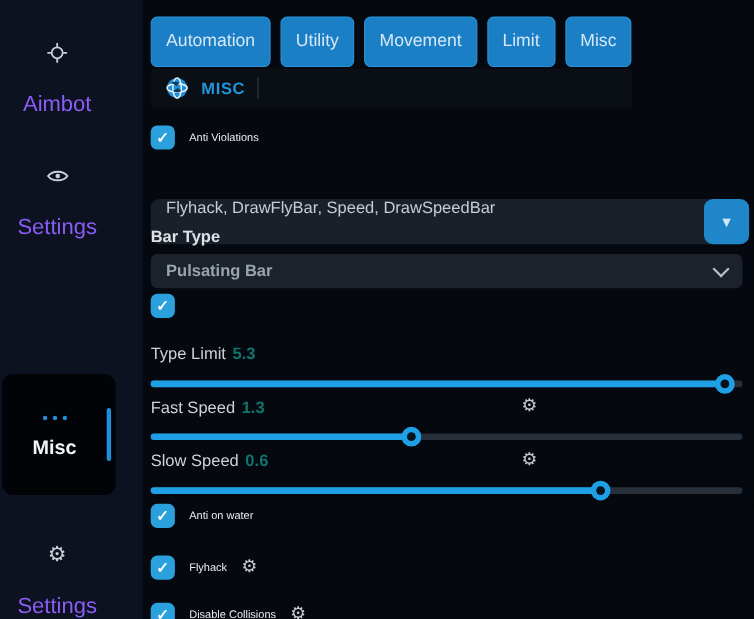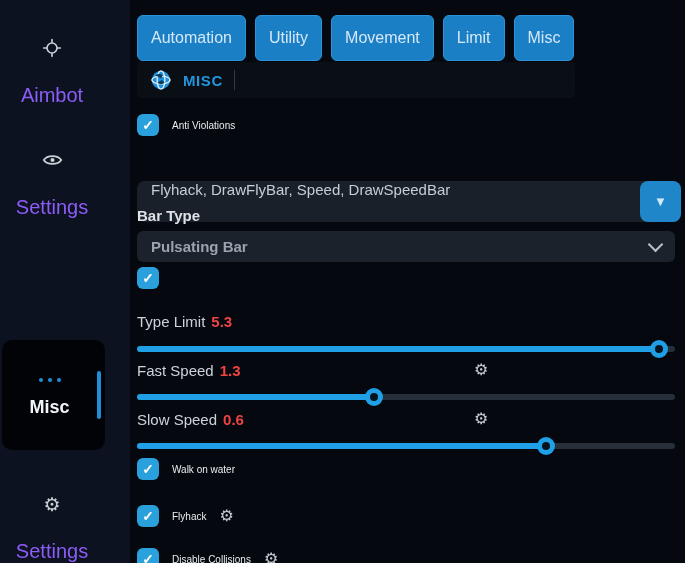--- a/index.html
+++ b/index.html
@@ -56,7 +56,7 @@
         transform:rotate(45deg);margin-top:-4px;}
 
   .sl-label{position:absolute;left:7px;font-size:15px;color:#ccd3da;height:18px;}
-  .sl-label b{color:#ef4444;margin-left:6px;}
+  .sl-label b{color:#0f766e;margin-left:6px;}
   .sl-gear{position:absolute;left:337px;top:0;}
   .slider{position:absolute;left:7px;width:538px;height:18px;cursor:pointer;}
   .track{position:absolute;top:6px;left:0;right:0;height:6px;background:#272f3a;border-radius:3px;}

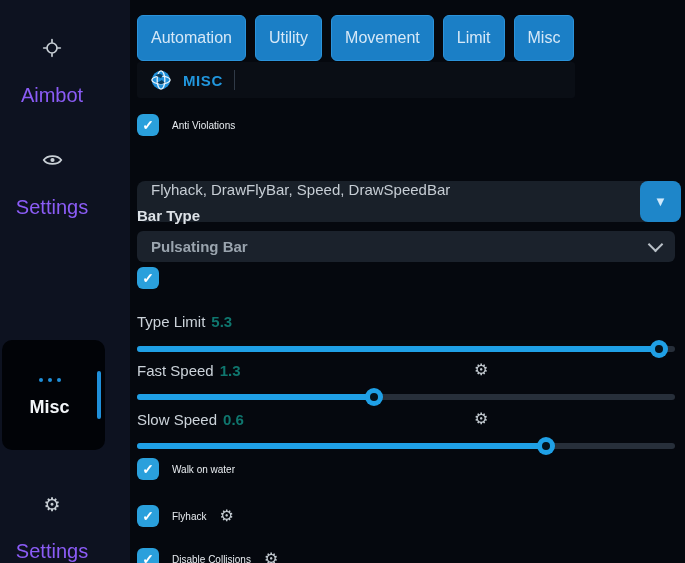--- a/index.html
+++ b/index.html
@@ -197,7 +197,7 @@
       <span class="chk">
           <span style="visibility: visible;">✓</span>
         </span>
-      <span class="chk-lbl">Walk on water</span>
+      <span class="chk-lbl">Anti on water</span>
     </div>
 
     <div class="chk-row" style="top:505px;">

